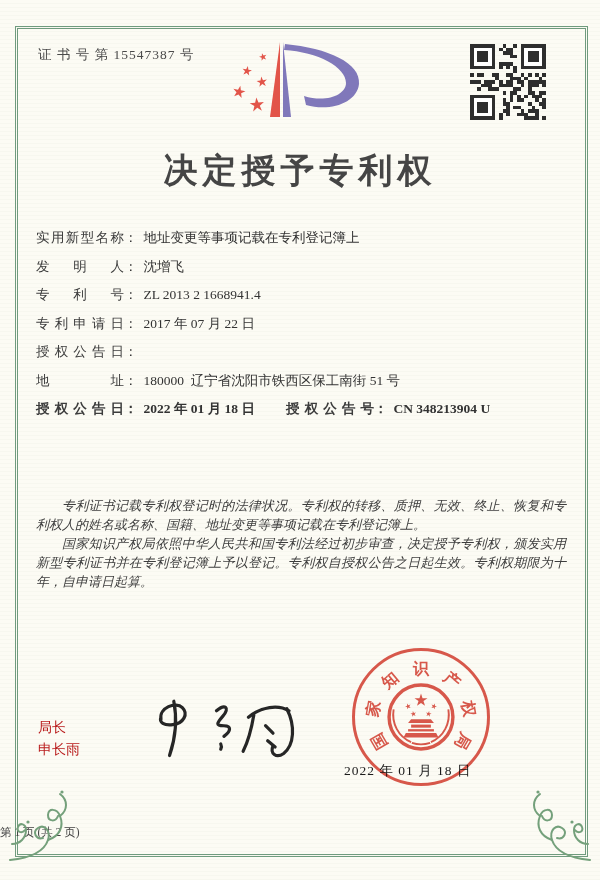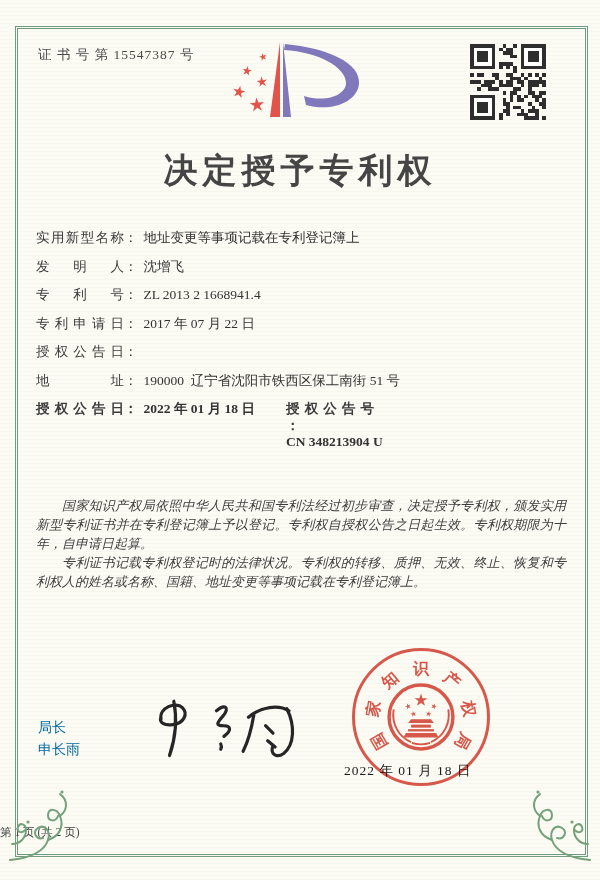--- a/index.html
+++ b/index.html
@@ -262,7 +262,7 @@
   <div class="frow">
     <span class="flabel">地址</span>
       <span class="colon">：</span>
-      <span class="fvalue">190000  辽宁省沈阳市铁西区保工南街 51 号</span>
+      <span class="fvalue">180000  辽宁省沈阳市铁西区保工南街 51 号</span>
   </div>
   <div class="frow">
     <span class="fgroup">

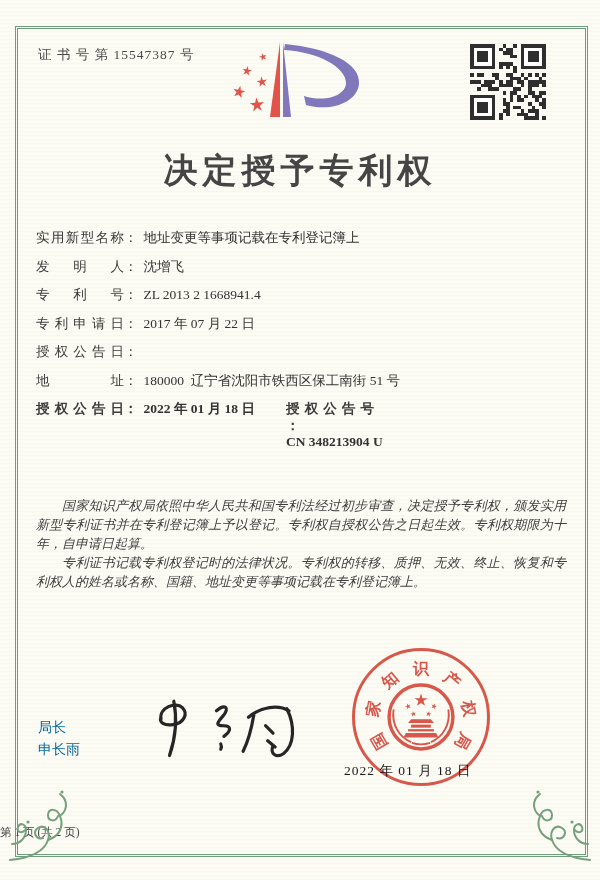--- a/index.html
+++ b/index.html
@@ -41,7 +41,7 @@
   .colon{flex:0 0 auto;margin-right:6px;}
   .fvalue{white-space:pre;color:#333;}
   .fgroup{display:flex;align-items:baseline;font-weight:bold;}
-  .fgroup.right{position:absolute;left:250px;top:0;flex-direction:column;}
+  .fgroup.right{position:absolute;left:250px;top:0;}
   .paras{
     position:absolute;left:36px;right:34px;top:496px;
     font-size:13px;line-height:19px;text-align:justify;color:#3d3d3d;

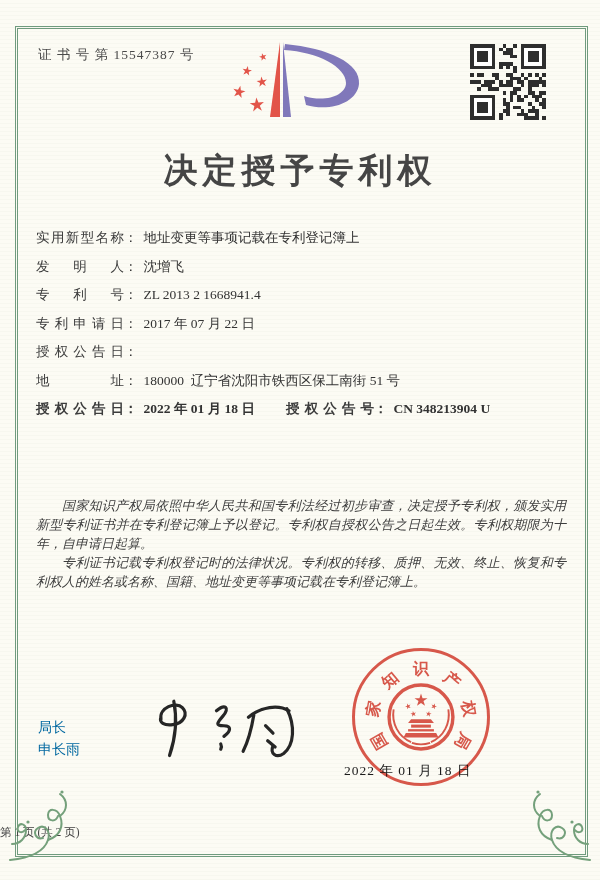--- a/index.html
+++ b/index.html
@@ -279,8 +279,8 @@
 </div>
 
 <div class="paras">
+  <p>专利证书记载专利权登记时的法律状况。专利权的转移、质押、无效、终止、恢复和专利权人的姓名或名称、国籍、地址变更等事项记载在专利登记簿上。</p>
   <p>国家知识产权局依照中华人民共和国专利法经过初步审查，决定授予专利权，颁发实用新型专利证书并在专利登记簿上予以登记。专利权自授权公告之日起生效。专利权期限为十年，自申请日起算。</p>
-  <p>专利证书记载专利权登记时的法律状况。专利权的转移、质押、无效、终止、恢复和专利权人的姓名或名称、国籍、地址变更等事项记载在专利登记簿上。</p>
 </div>
 
 <div class="signer">

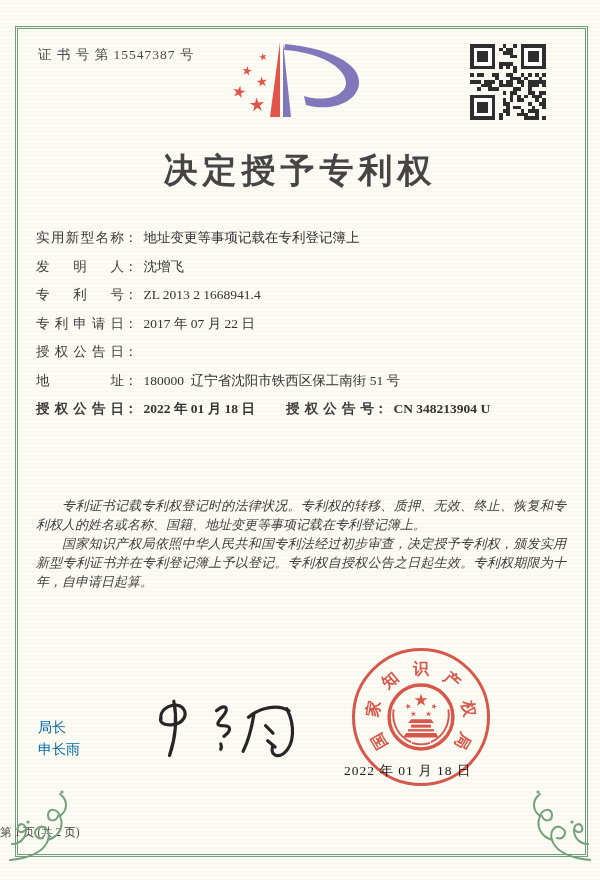--- a/index.html
+++ b/index.html
@@ -48,7 +48,7 @@
     font-style:italic;
   }
   .paras p{margin:0;text-indent:2em;}
-  .signer{position:absolute;left:38px;top:716px;font-size:14px;line-height:22px;color:#0369a1;
+  .signer{position:absolute;left:38px;top:716px;font-size:14px;line-height:22px;color:#b91c1c;
     font-family:"Liberation Sans","DejaVu Sans",sans-serif;}
   .signature{position:absolute;left:150px;top:698px;width:150px;height:64px;}
   .seal{

